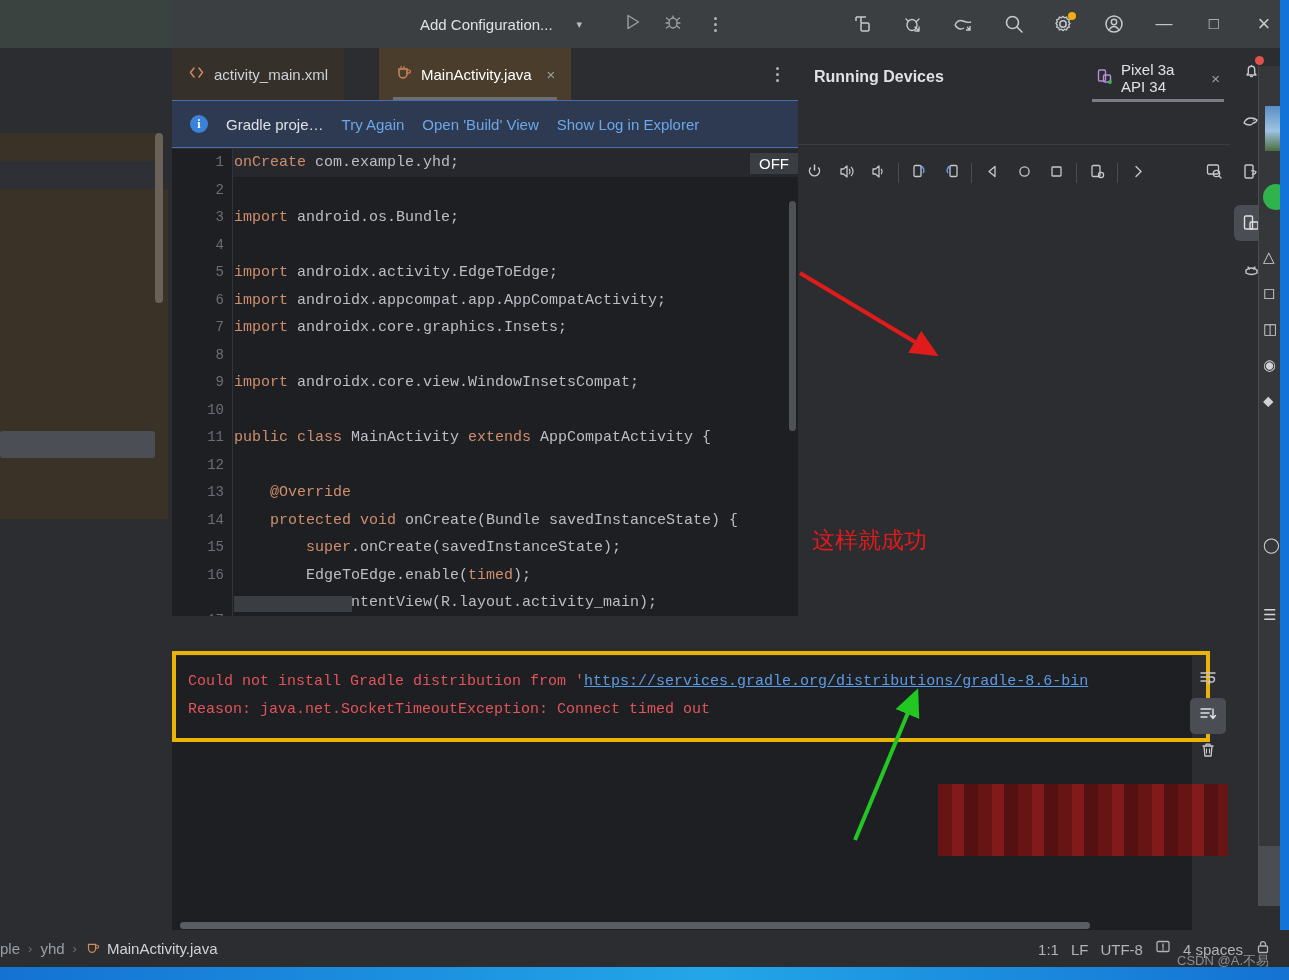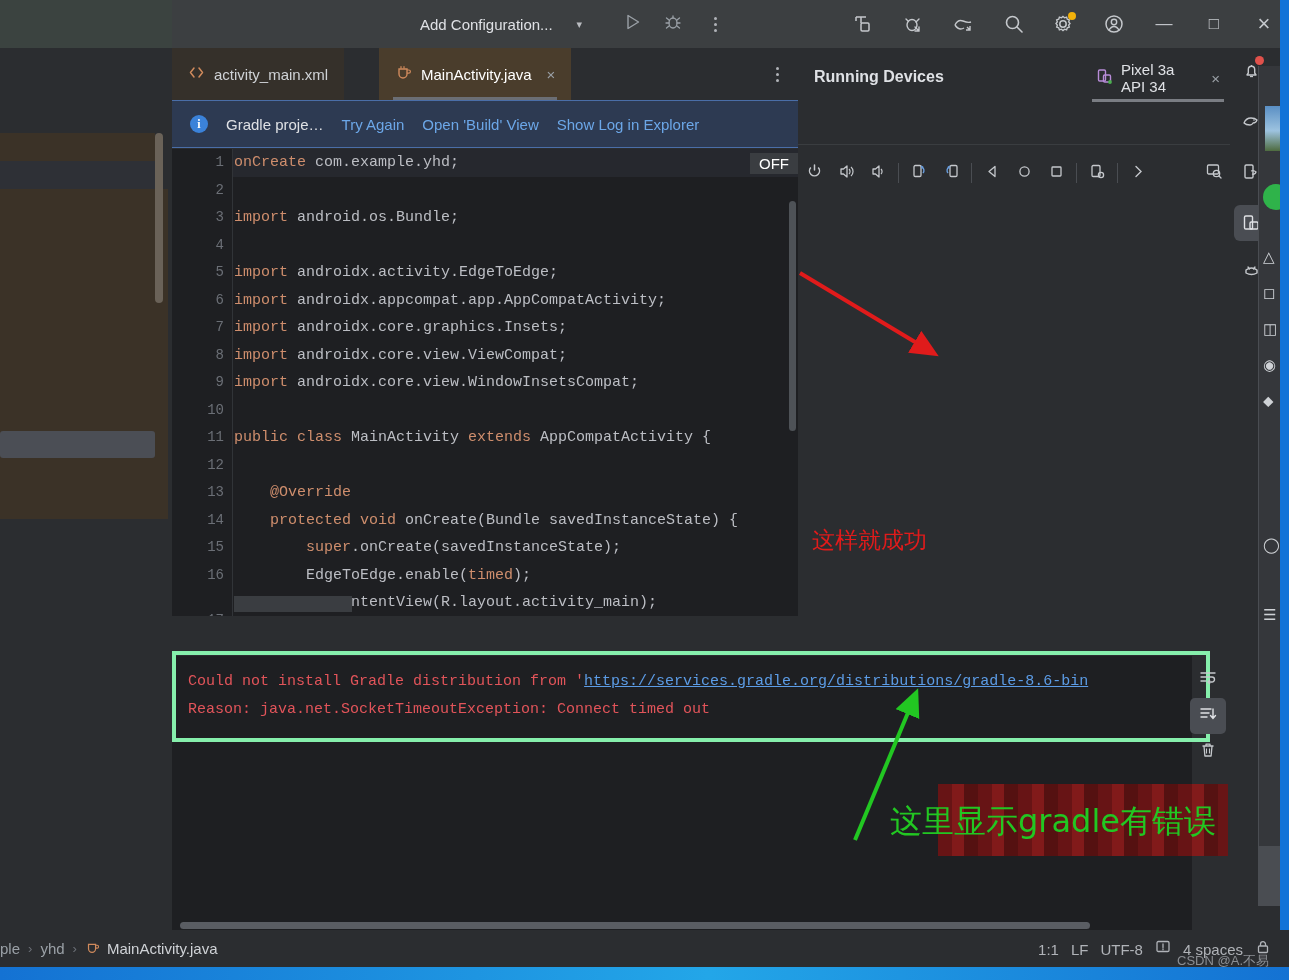--- a/index.html
+++ b/index.html
@@ -328,7 +328,6 @@
         <div class="cl" style="top: 115px;"><span class="kw">import</span><span> androidx.activity.EdgeToEdge;</span></div>
         <div class="cl" style="top: 142.5px;"><span class="kw">import</span><span> androidx.appcompat.app.AppCompatActivity;</span></div>
         <div class="cl" style="top: 170px;"><span class="kw">import</span><span> androidx.core.graphics.Insets;</span></div>
-        <div class="cl" style="top: 197.5px;"><span class="kw">import</span><span> androidx.core.view.ViewCompat;</span></div>
         <div class="cl" style="top: 225px;"><span class="kw">import</span><span> androidx.core.view.WindowInsetsCompat;</span></div>
         <div class="cl" style="top: 252.5px;"></div>
         <div class="cl" style="top: 280px;"><span class="kw">public</span><span> </span><span class="kw">class</span><span> MainActivity </span><span class="kw">extends</span><span> AppCompatActivity {</span></div>

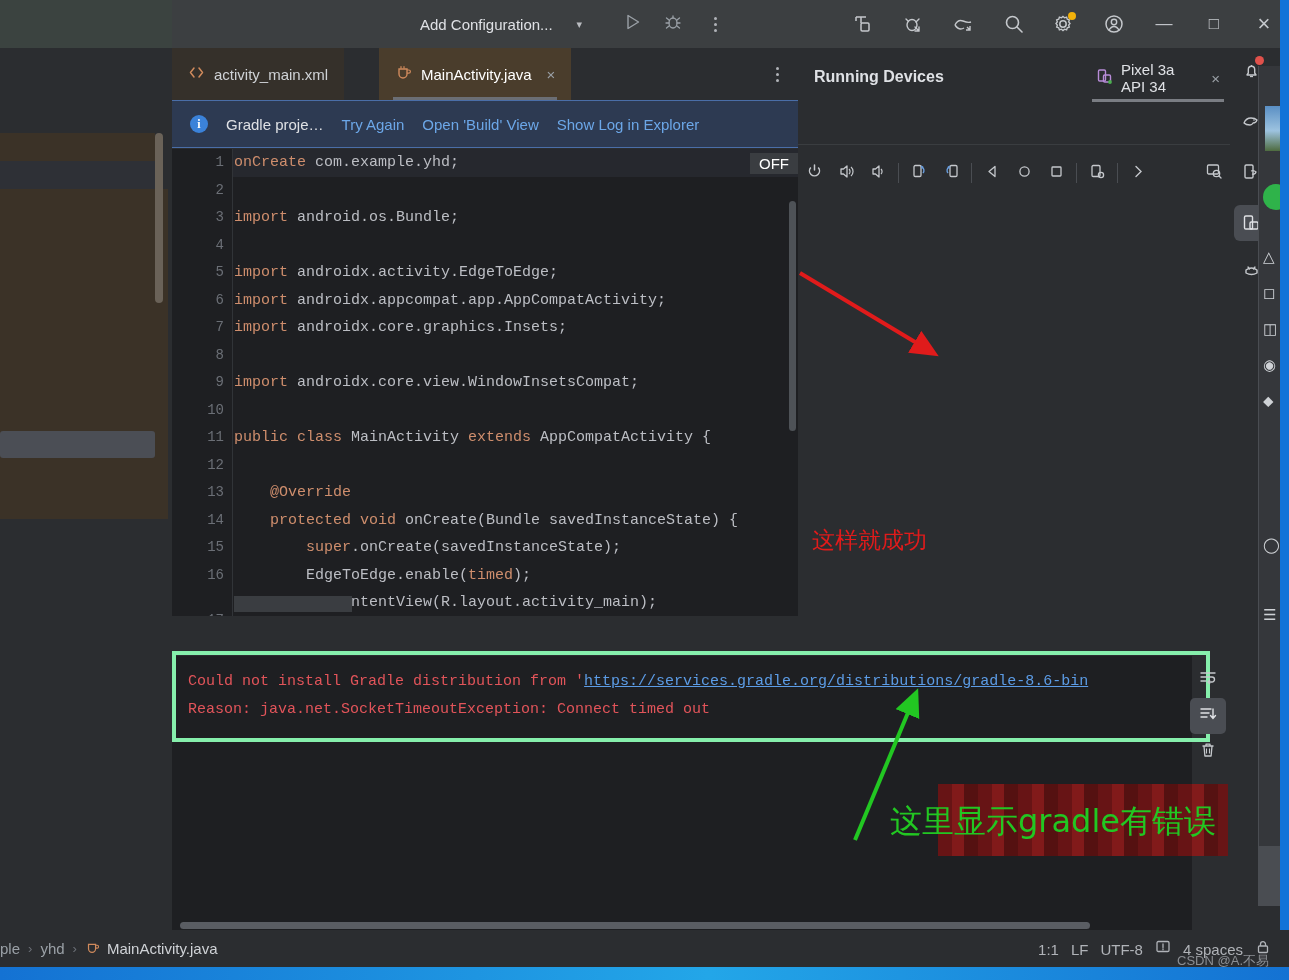--- a/index.html
+++ b/index.html
@@ -97,7 +97,7 @@
   .outpanel { position:absolute; left:172px; top:620px; width:1058px; height:310px; background:#2b2d30; }
   .out-console { position:absolute; left:0; top:36px; width:1020px; height:280px; background:#1e1f22; }
   .err-box { position:absolute; left:172px; top:651px; width:1038px; height:91px;
-             border:4px solid #86efac; }
+             border:4px solid #eab308; }
   .err-line { position:absolute; left:12px; white-space:nowrap;
               font-family:"Liberation Mono", monospace; font-size:15px; color:#e2545a; }
   .err-link { color:#5c9ce6; text-decoration:underline; }

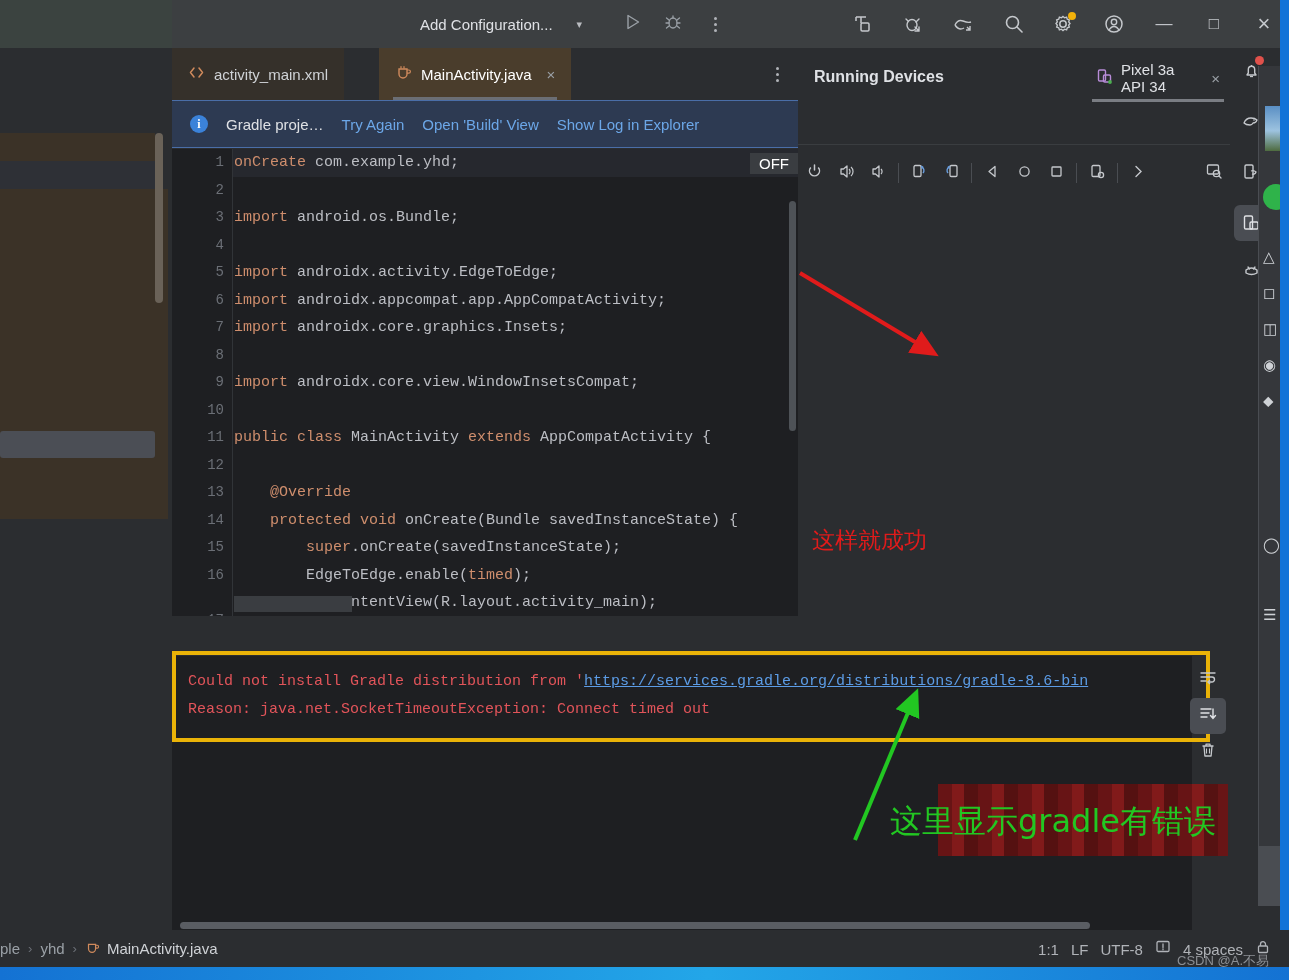--- a/index.html
+++ b/index.html
@@ -598,7 +598,6 @@
 
   <div class="censor"></div>
   <div class="ann-red-text">这样就成功</div>
-  <div class="ann-green-text">这里显示gradle有错误</div>
 
   <svg class="ann">
     <defs>

